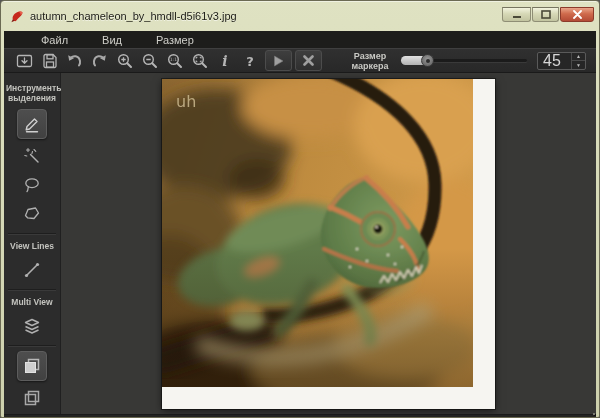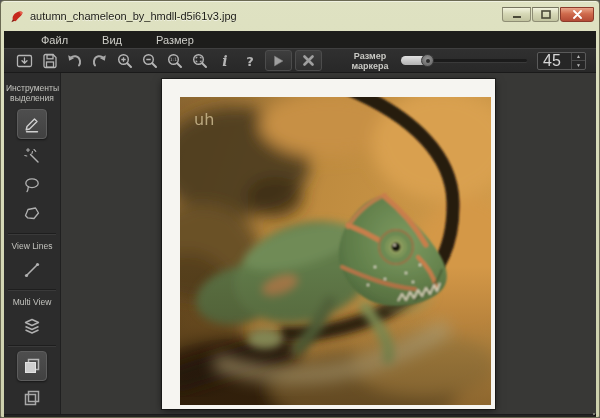--- a/index.html
+++ b/index.html
@@ -55,7 +55,7 @@
   
   .content{ display:flex; height:341px; }
   .sidebar{ width:57px; background:#2c2c2c; border-right:1px solid #202020; display:flex; flex-direction:column; align-items:center; padding-top:6px; }
-  .side-title{ font-size:8.5px; font-weight:normal; color:#c4c4bf; text-align:center; line-height:10px; margin:4px 0 4px; width:52px; }
+  .side-title{ font-size:8.5px; font-weight:bold; color:#c4c4bf; text-align:center; line-height:10px; margin:4px 0 4px; width:52px; }
   .side-tool{ width:26px; height:25px; display:flex; align-items:center; justify-content:center; cursor:pointer; border-radius:4px; margin:2px 0; }
   .side-tool.selected{ width:30px; height:30px; background:linear-gradient(#4e4e4e,#414141); border:1px solid #5d5d5d;
     box-shadow:0 1px 2px rgba(0,0,0,.5); }

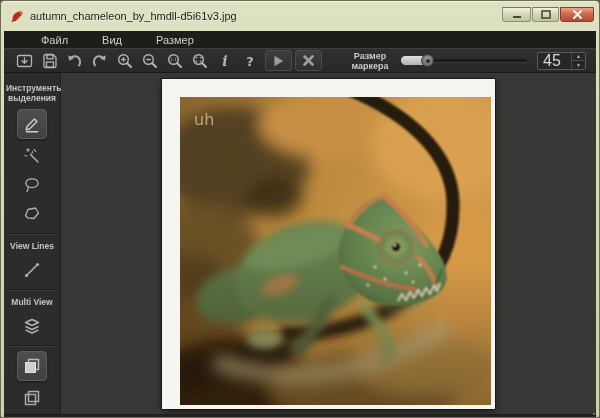--- a/index.html
+++ b/index.html
@@ -62,7 +62,7 @@
   .side-div{ width:48px; border-top:1px solid #1e1e1e; border-bottom:1px solid #3a3a3a; margin:5px 0 2px; }
 
   .canvas{ flex:1; background:#383836; position:relative; display:flex; align-items:center; justify-content:center; overflow:hidden; }
-  .photo-frame{ width:333px; height:330px; background:#f6f5f1; padding:18px; box-shadow:0 2px 8px rgba(0,0,0,.55), 0 0 0 1px #21211f; }
+  .photo-frame{ width:333px; height:330px; background:#f6f5f1; padding:0; box-shadow:0 2px 8px rgba(0,0,0,.55), 0 0 0 1px #21211f; }
   .photo-frame svg{ display:block; width:311px; height:308px; }
 
   

